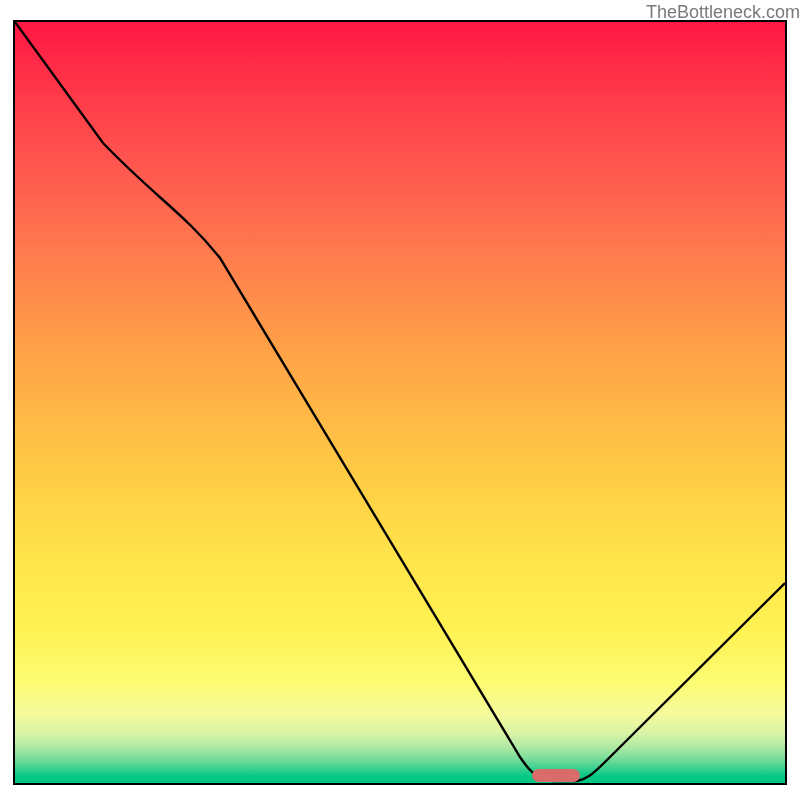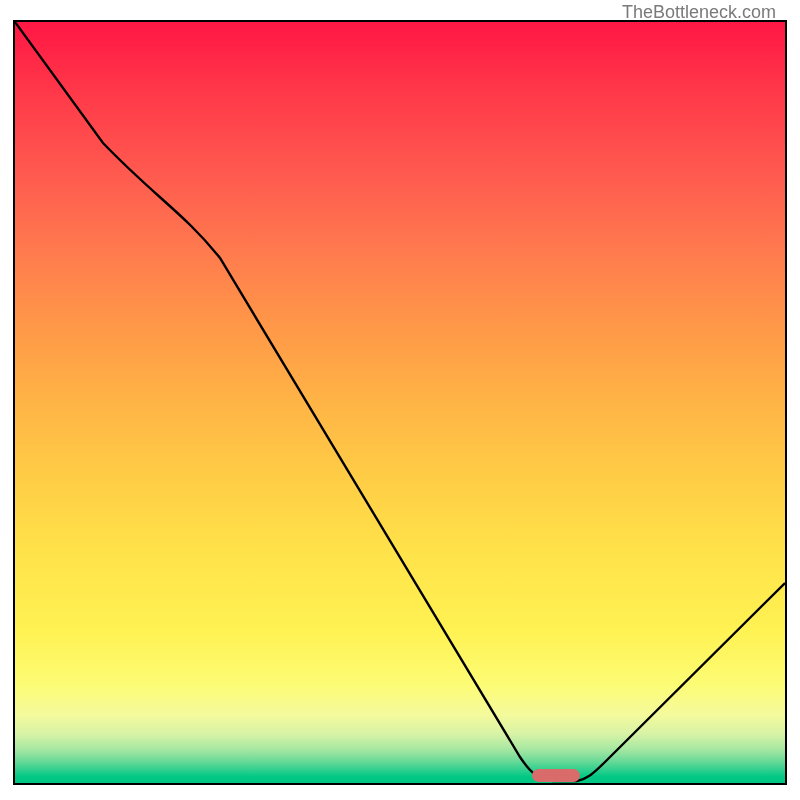--- a/index.html
+++ b/index.html
@@ -67,7 +67,7 @@
   .watermark {
     position: absolute;
     top: 2px;
-    right: 24px;
+    right: 0;
     font-family: Arial, Helvetica, sans-serif;
     font-size: 18px;
     color: #7a7a7a;

